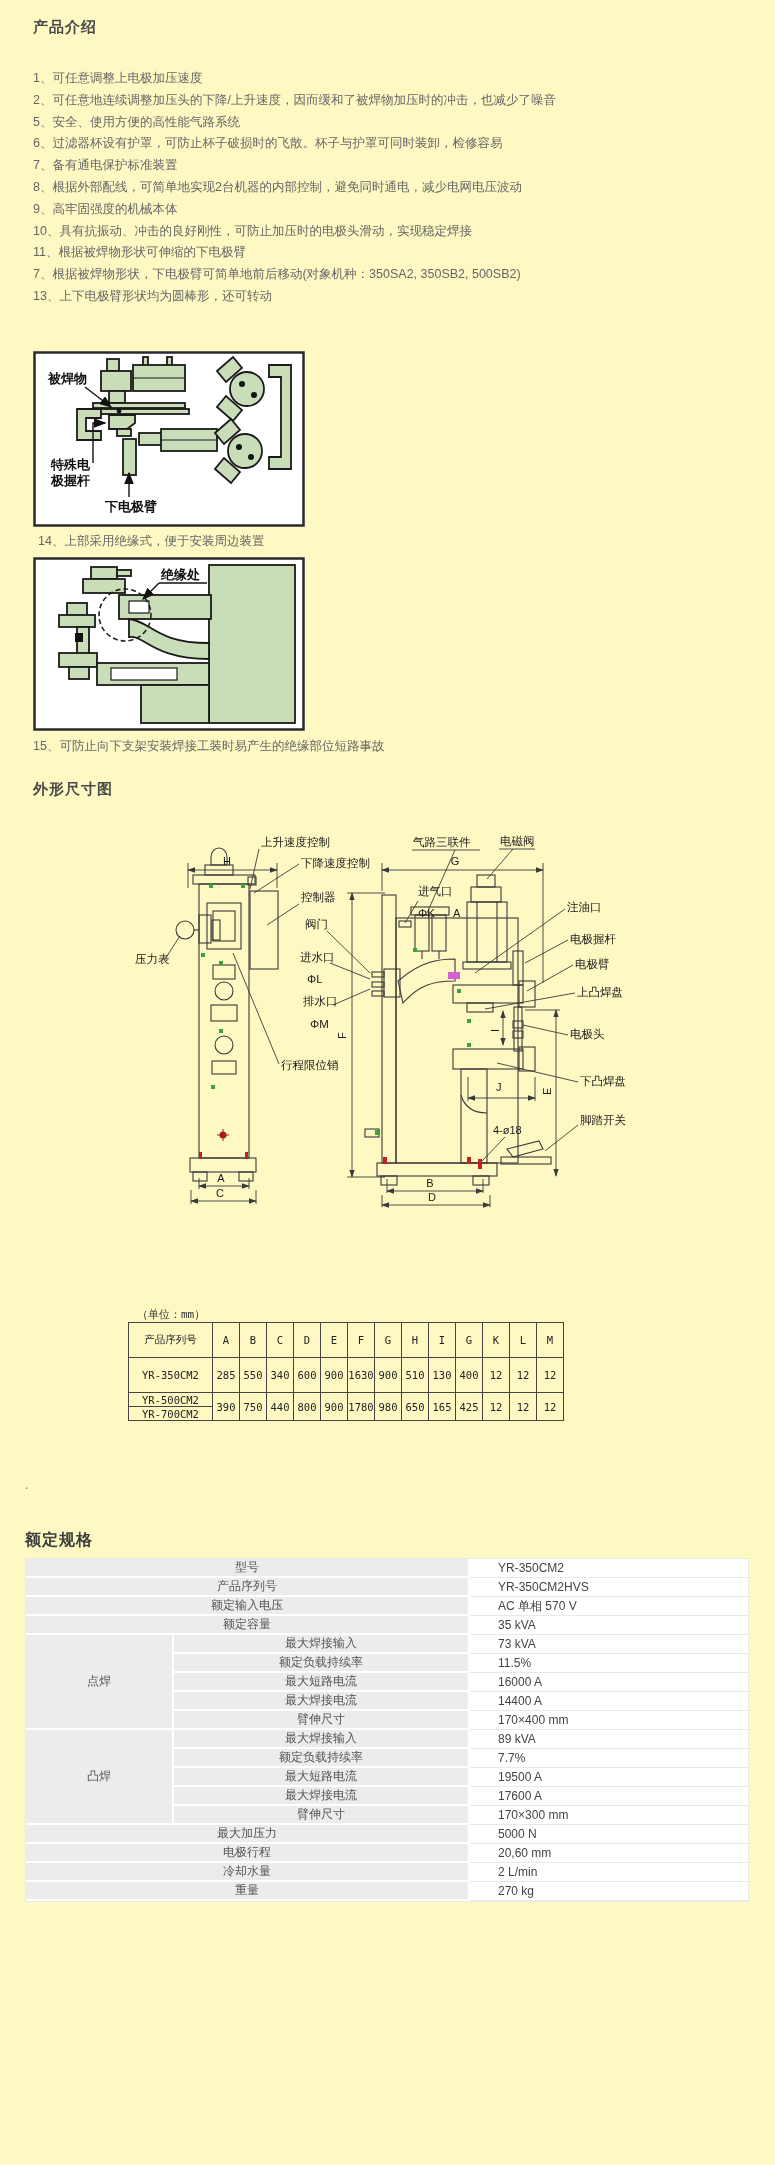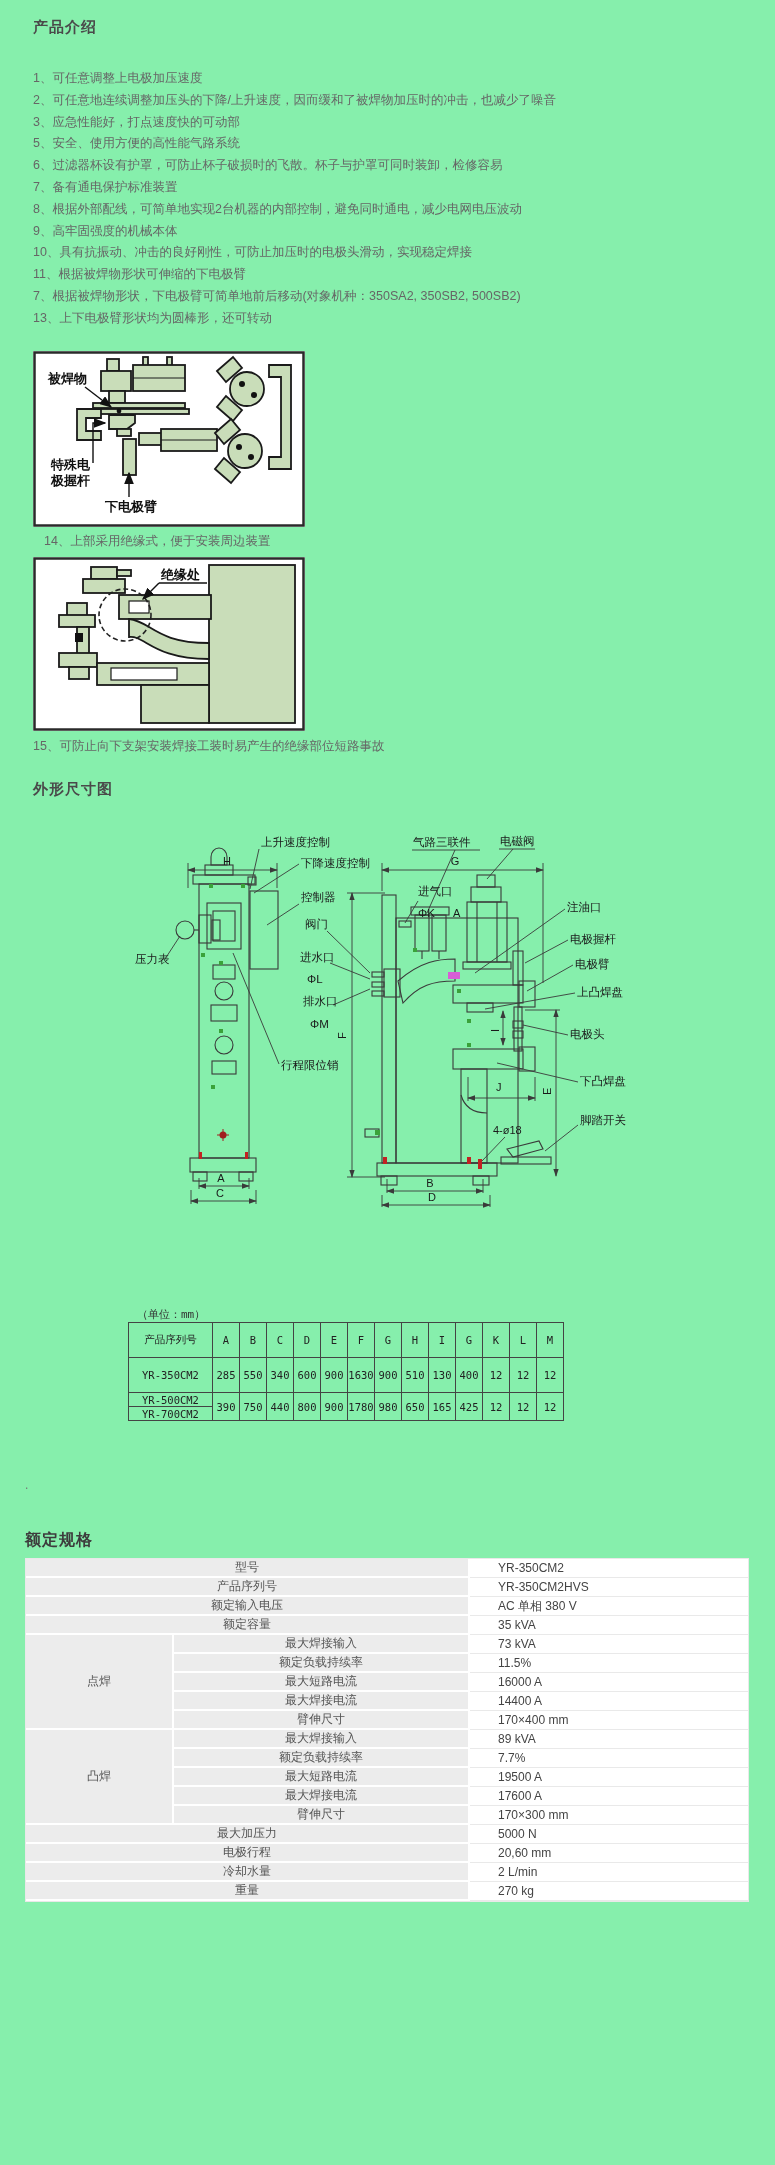--- a/index.html
+++ b/index.html
@@ -6,7 +6,7 @@
   html,body { background:#fff; }
   #page {
     position:relative; width:775px; height:2165px; margin:0 auto;
-    background:#86efac; overflow:hidden;
+    background:#fef9c3; overflow:hidden;
     font-family:"Liberation Sans", sans-serif;
   }
   .abs { position:absolute; }

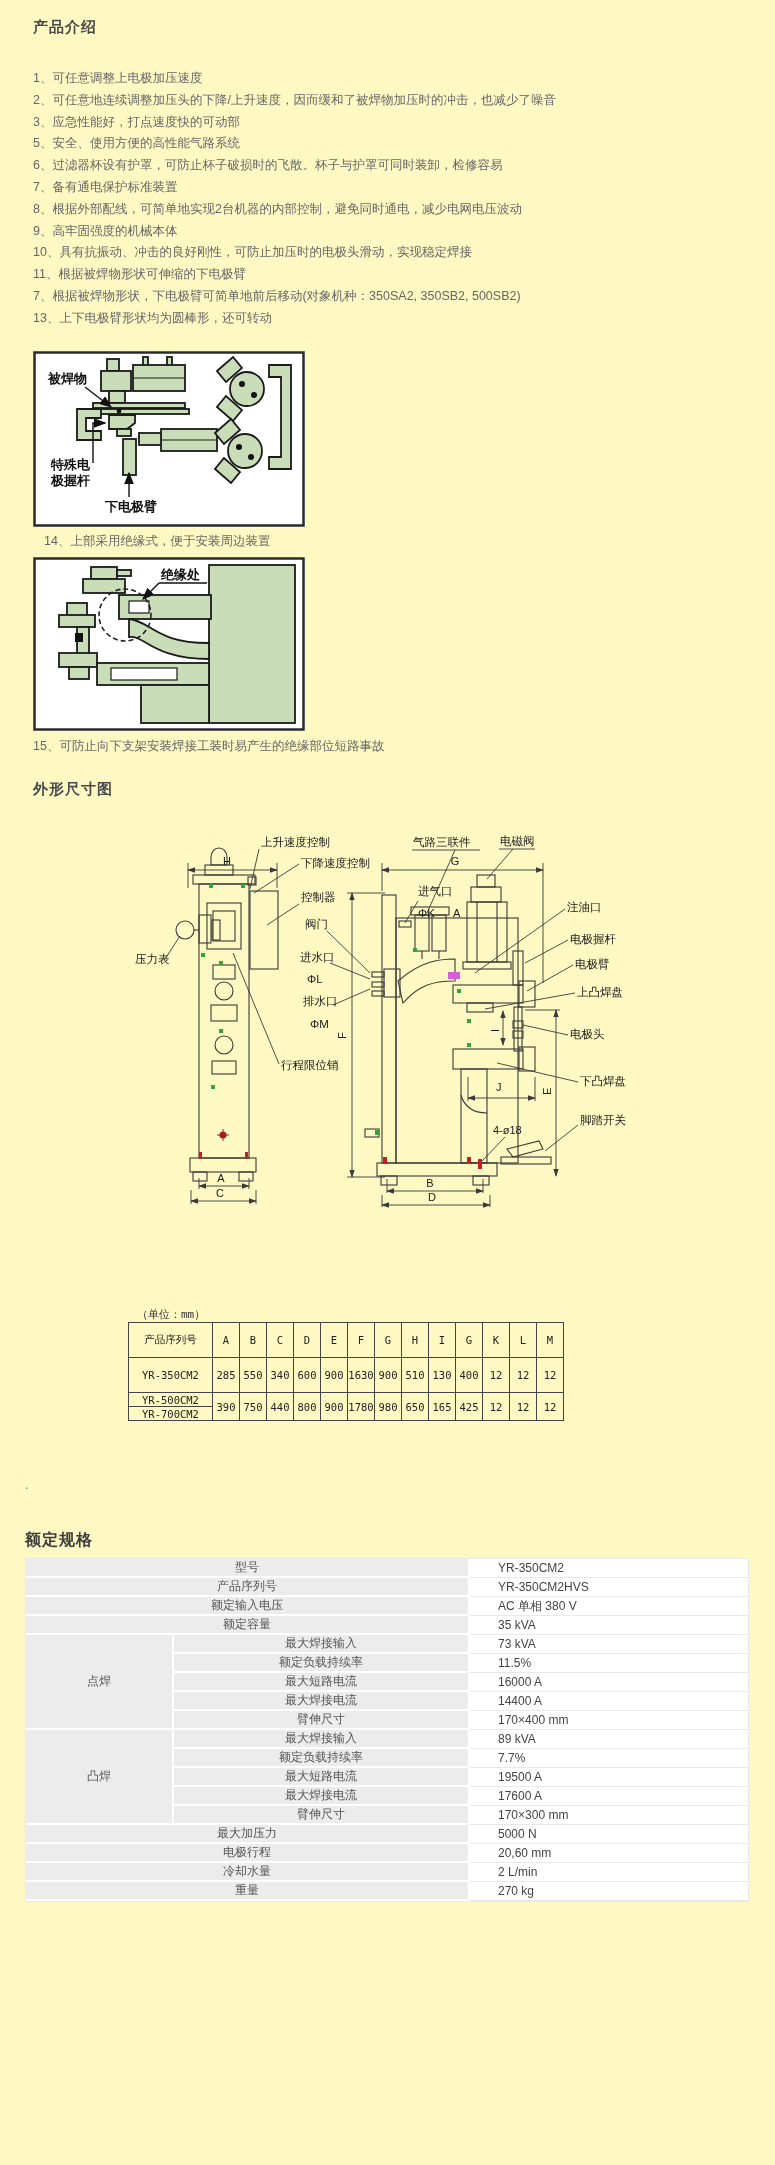--- a/index.html
+++ b/index.html
@@ -63,7 +63,6 @@
   <div class="abs intro-list">
       <div class="li">1、可任意调整上电极加压速度</div>
       <div class="li">2、可任意地连续调整加压头的下降/上升速度，因而缓和了被焊物加压时的冲击，也减少了噪音</div>
-      <div class="li">3、应急性能好，打点速度快的可动部</div>
       <div class="li">5、安全、使用方便的高性能气路系统</div>
       <div class="li">6、过滤器杯设有护罩，可防止杯子破损时的飞散。杯子与护罩可同时装卸，检修容易</div>
       <div class="li">7、备有通电保护标准装置</div>

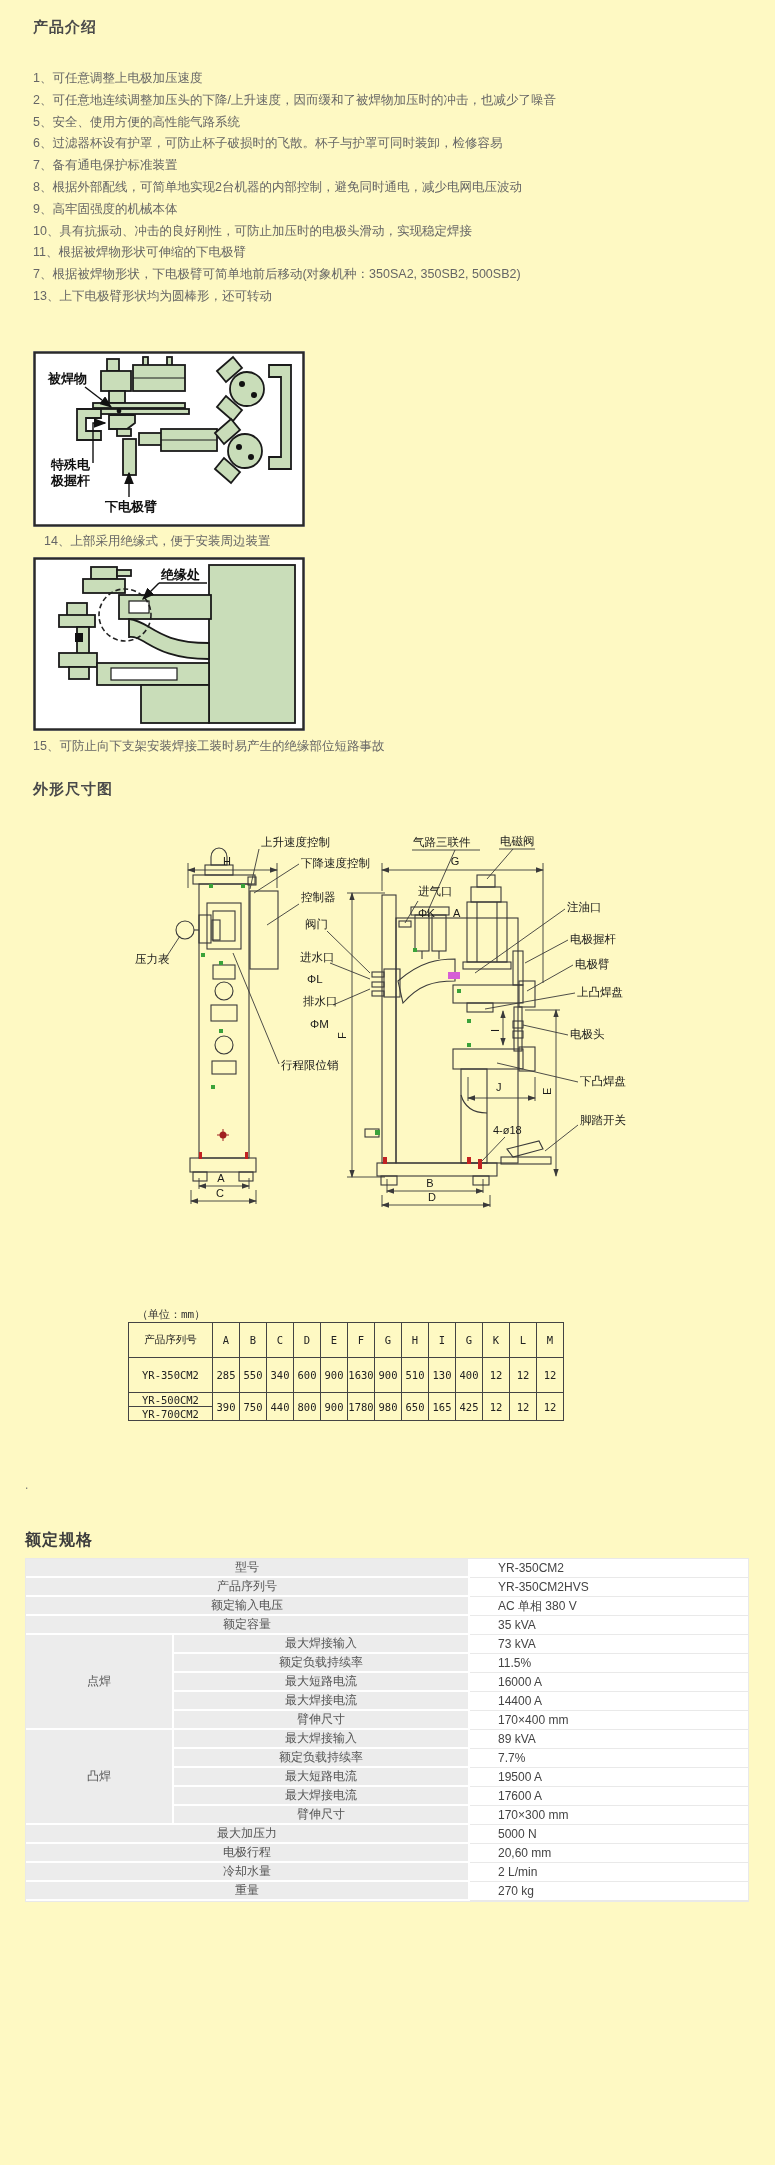--- a/index.html
+++ b/index.html
@@ -124,7 +124,7 @@
     <polyline points="96,146 96,122" fill="none" stroke="#111" stroke-width="1.4" marker-end="url(#m1)"></polyline>
   </svg>
 
-  <div class="abs li-extra" style="left:44px; top:531px;">14、上部采用绝缘式，便于安装周边装置</div>
+  <div class="abs li-extra" style="left:38px; top:531px;">14、上部采用绝缘式，便于安装周边装置</div>
 
   <svg class="abs diag" style="left:33px; top:557px;" width="272" height="174" viewBox="0 0 272 174">
     <defs>

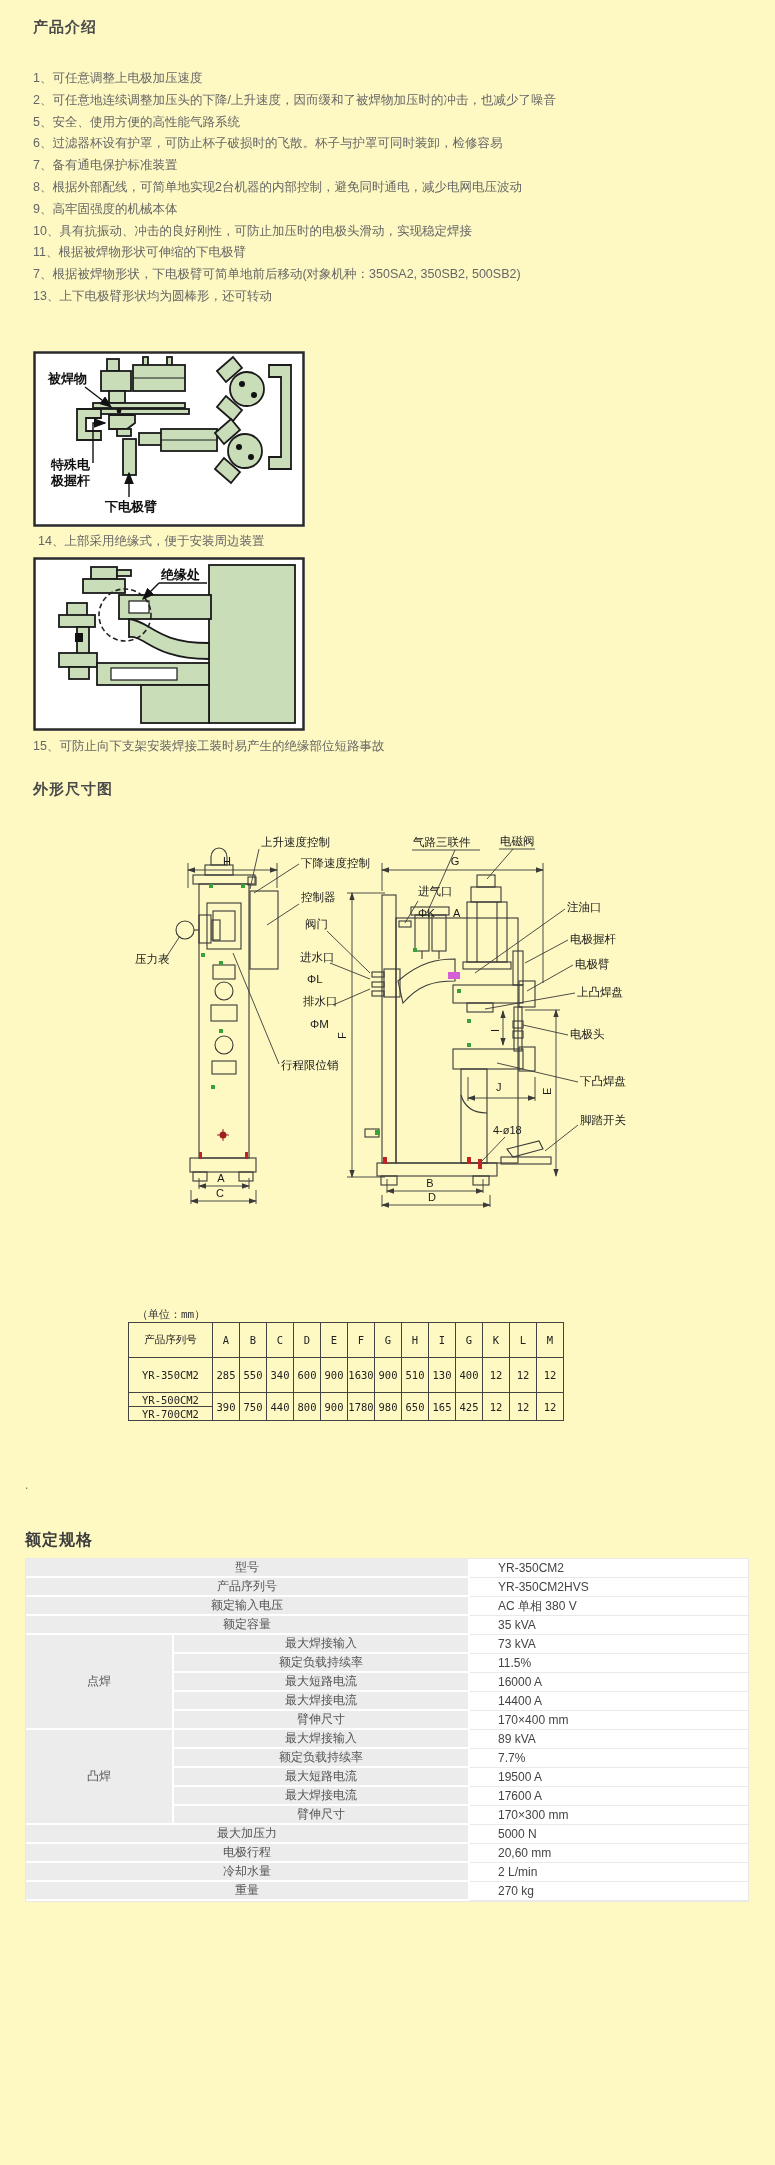--- a/index.html
+++ b/index.html
@@ -419,7 +419,7 @@
         </tr>
         <tr>
           <td class="lbl" colspan="2">额定输入电压</td>
-          <td class="val">AC 单相 380 V</td>
+          <td class="val">AC 单相 570 V</td>
         </tr>
         <tr>
           <td class="lbl" colspan="2">额定容量</td>

